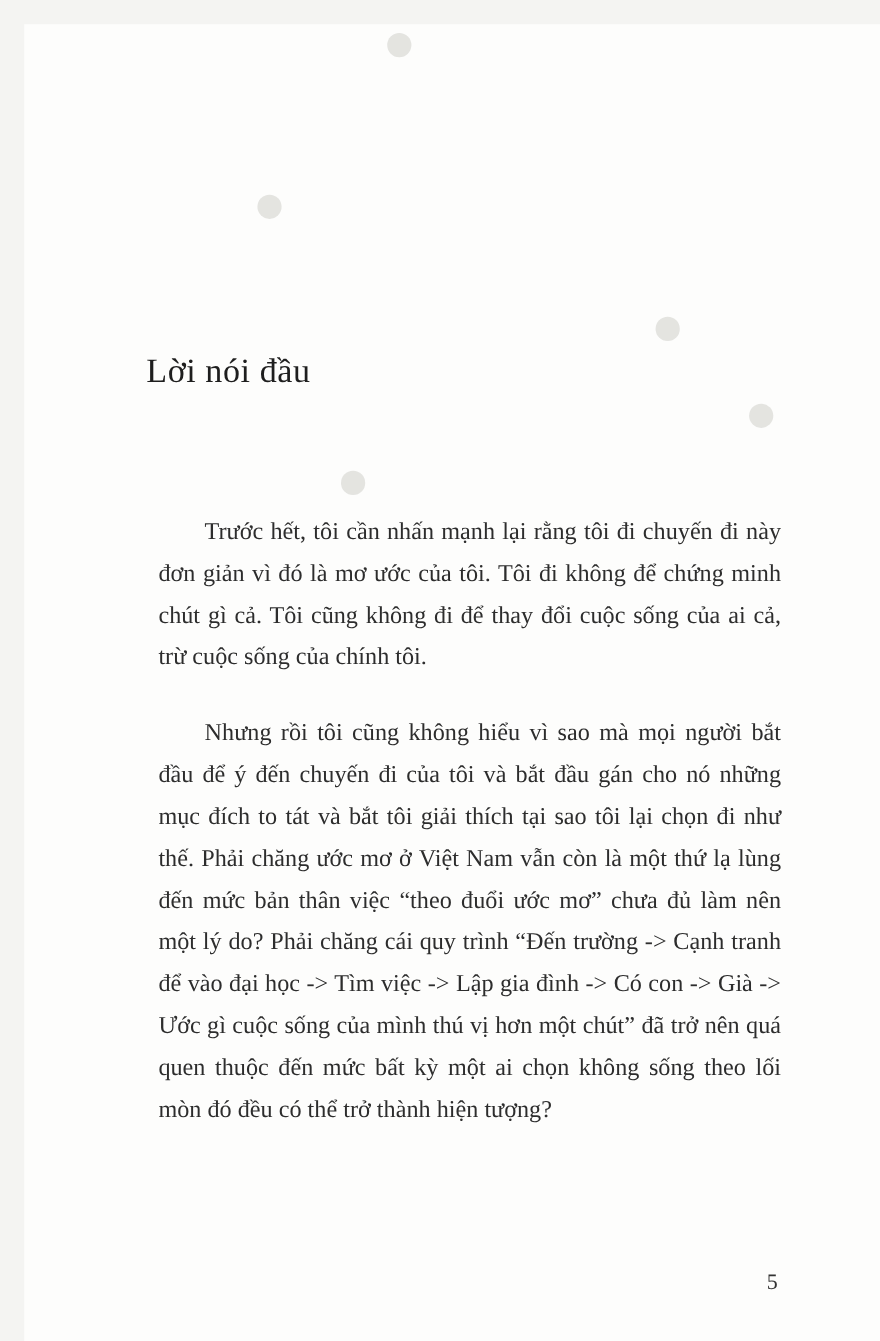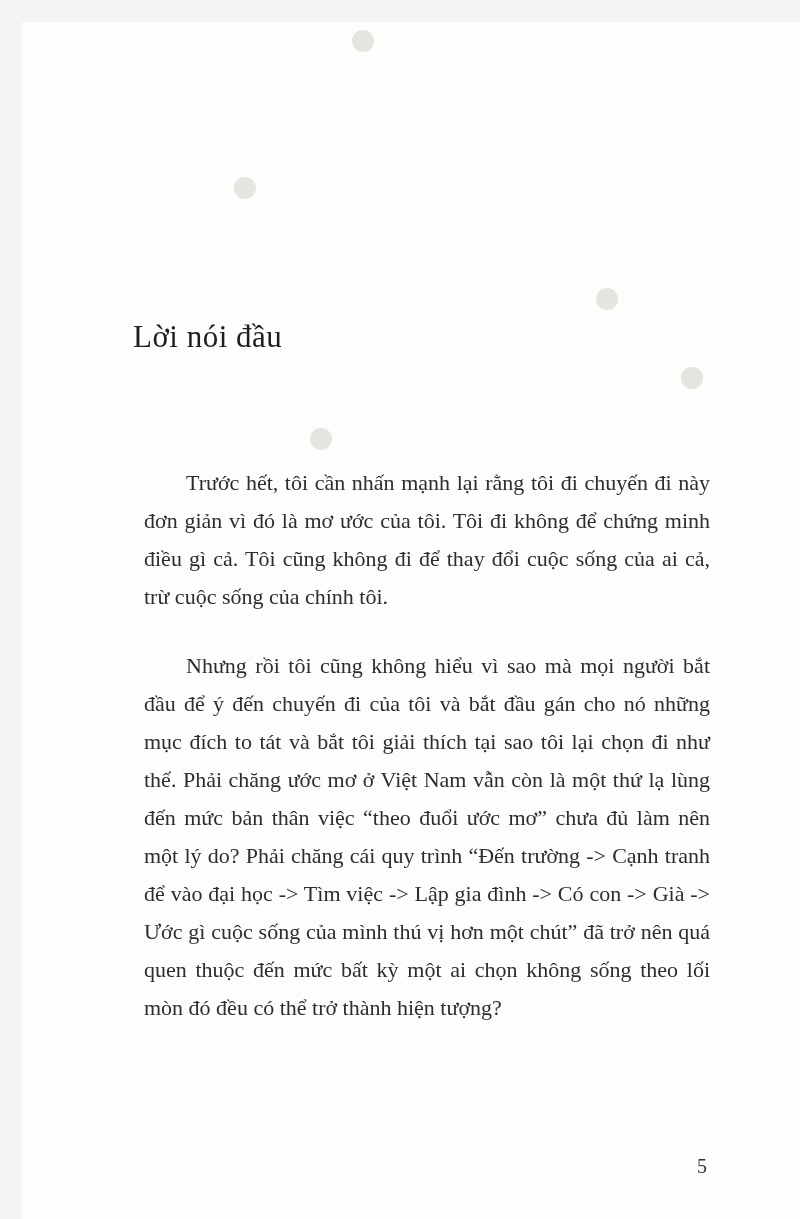--- a/index.html
+++ b/index.html
@@ -85,7 +85,7 @@
   <h1 class="heading">Lời nói đầu</h1>
 
   <div class="body-text">
-    <p>Trước hết, tôi cần nhấn mạnh lại rằng tôi đi chuyến đi này đơn giản vì đó là mơ ước của tôi. Tôi đi không để chứng minh điều gì cả. Tôi cũng không đi để thay đổi cuộc sống của ai cả, trừ cuộc sống của chính tôi.</p>
+    <p>Trước hết, tôi cần nhấn mạnh lại rằng tôi đi chuyến đi này đơn giản vì đó là mơ ước của tôi. Tôi đi không để chứng minh chút gì cả. Tôi cũng không đi để thay đổi cuộc sống của ai cả, trừ cuộc sống của chính tôi.</p>
     <p>Nhưng rồi tôi cũng không hiểu vì sao mà mọi người bắt đầu để ý đến chuyến đi của tôi và bắt đầu gán cho nó những mục đích to tát và bắt tôi giải thích tại sao tôi lại chọn đi như thế. Phải chăng ước mơ ở Việt Nam vẫn còn là một thứ lạ lùng đến mức bản thân việc “theo đuổi ước mơ” chưa đủ làm nên một lý do? Phải chăng cái quy trình “Đến trường -&gt; Cạnh tranh để vào đại học -&gt; Tìm việc -&gt; Lập gia đình -&gt; Có con -&gt; Già -&gt; Ước gì cuộc sống của mình thú vị hơn một chút” đã trở nên quá quen thuộc đến mức bất kỳ một ai chọn không sống theo lối mòn đó đều có thể trở thành hiện tượng?</p>
   </div>
 

